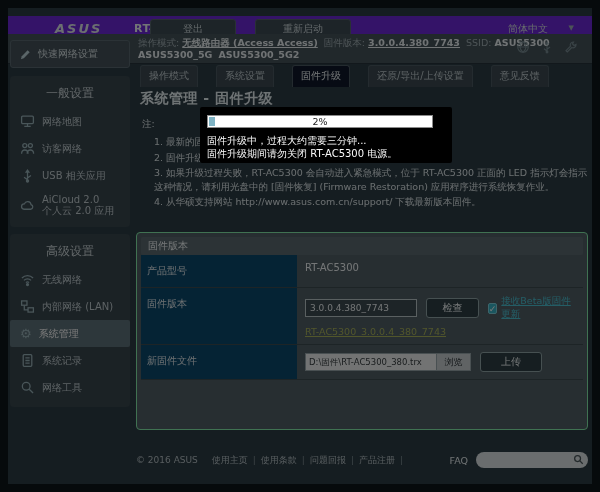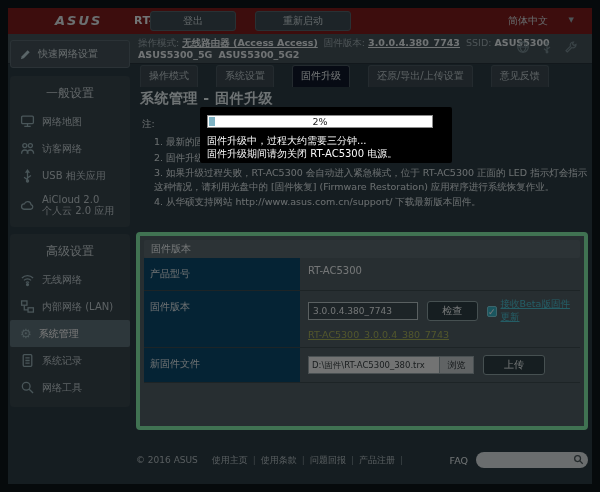--- a/index.html
+++ b/index.html
@@ -12,7 +12,7 @@
   .app { position:absolute; left:8px; top:8px; width:584px; height:476px; background:#2d3d45; }
 
   
-  .banner { position:absolute; left:0; top:0; width:584px; height:34px; background:#7f1d1d; border-bottom:1px solid #1e2a31; }
+  .banner { position:absolute; left:0; top:8px; width:584px; height:34px; background:#6d28d9; border-bottom:1px solid #1e2a31; }
   .logo { position:absolute; left:47px; top:5px; font-size:13px; font-weight:bold; font-style:italic; letter-spacing:2px; color:#dfe8eb; }
   .model { position:absolute; left:126px; top:6px; font-size:11px; font-weight:bold; color:#eef4f6; letter-spacing:0.5px; }
   .topbtn { position:absolute; top:3px; height:20px; background:#3e4c54; border:1px solid #57666d; border-radius:3px; color:#cfdade; font-size:10px; text-align:center; line-height:18px; cursor:pointer; }

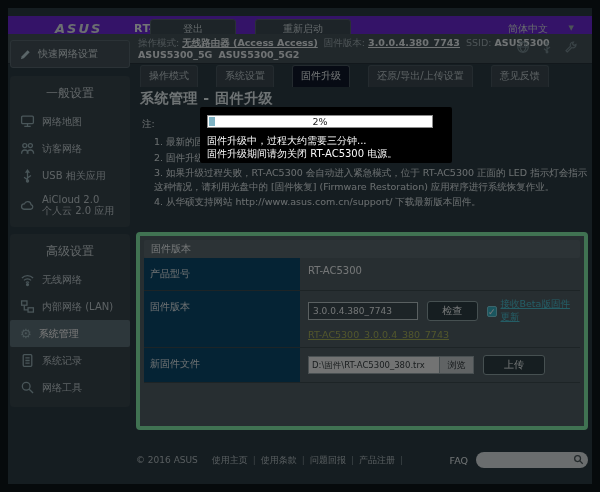--- a/index.html
+++ b/index.html
@@ -52,7 +52,7 @@
   .noteitem { margin-left:12px; line-height:13.5px; margin-bottom:2px; }
 
   
-  .panel { position:absolute; left:128px; top:224px; width:452px; height:198px; background:#536168; border:4px solid #86efac; border-radius:4px; padding:4px; }
+  .panel { position:absolute; left:128px; top:224px; width:452px; height:198px; background:#536168; border:1px solid #86efac; border-radius:4px; padding:4px; }
   .panelhdr { height:18px; background:#5d6b72; font-size:10px; color:#f0f6f7; line-height:18px; padding-left:7px; border-radius:2px; }
   .prow { display:flex; border-bottom:1px solid #3e4b51; }
   .plabel { width:156px; background:#0c4a6e; padding:9px 6px; font-size:10px; color:#dfe7ea; }

